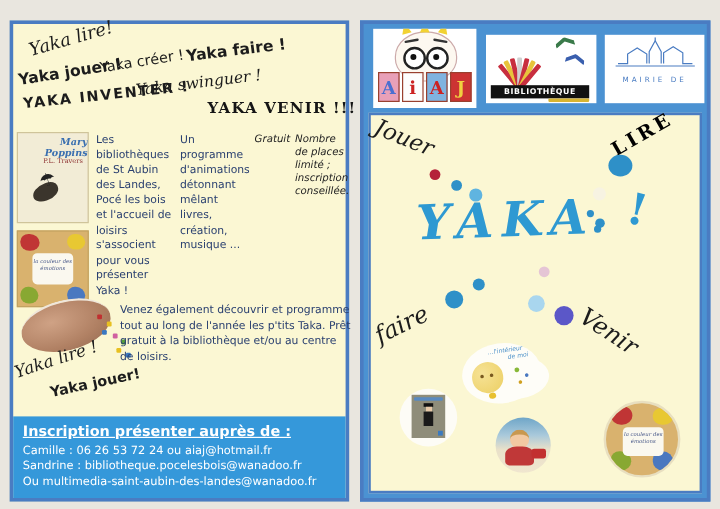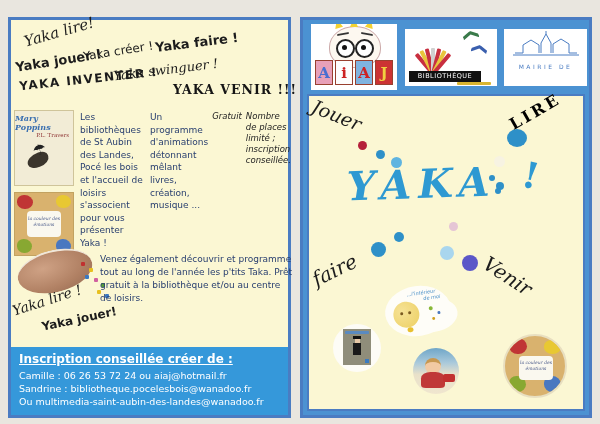--- a/index.html
+++ b/index.html
@@ -57,7 +57,7 @@
   #biblio-card{left:102px;top:9px;width:92px;height:57px;overflow:hidden;}
   .bar{position:absolute;bottom:12px;left:26px;width:4px;height:26px;transform-origin:bottom center;border-radius:1px;}
   .openbook{position:absolute;width:16px;height:11px;clip-path:polygon(0 40%,50% 0,100% 40%,100% 72%,50% 32%,0 72%);}
-  #biblio-banner{position:absolute;left:4px;bottom:4px;width:72px;height:11px;background:#111;color:#fff;font-size:6.5px;font-weight:normal;letter-spacing:0.5px;text-align:center;line-height:11px;}
+  #biblio-banner{position:absolute;left:4px;bottom:4px;width:82px;height:11px;background:#111;color:#fff;font-size:6.5px;font-weight:bold;letter-spacing:0.5px;text-align:center;line-height:11px;}
   #biblio-sub{position:absolute;left:52px;bottom:1px;width:34px;height:3px;background:#d8b531;border-radius:1px;}
   #mairie-card{left:201px;top:9px;width:83px;height:57px;text-align:center;}
   #mairie-line1{font-size:6px;letter-spacing:2.5px;color:#4a7cc2;margin-top:2px;}

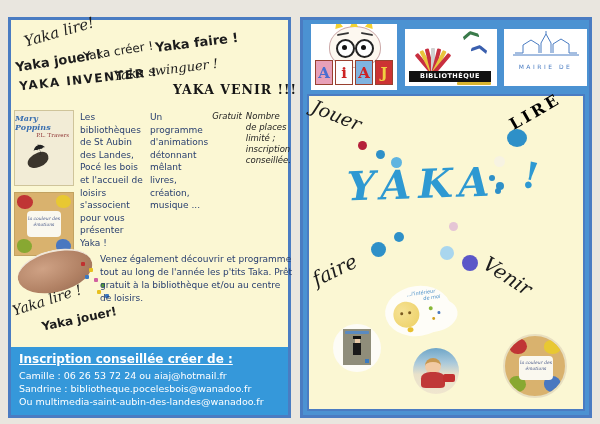--- a/index.html
+++ b/index.html
@@ -21,7 +21,7 @@
   #scrib-venir{left:162px;top:62px;font-size:12.5px;letter-spacing:1px;}
   
   #mary-cover{left:3px;top:90px;width:58px;height:74px;background:#f2ecd6;border:1px solid #cfc49a;overflow:hidden;}
-  .mary-title{font-family:"DejaVu Serif",serif;font-style:italic;font-weight:bold;color:#3a6fb0;font-size:8px;text-align:left;line-height:1.1;padding-top:3px;}
+  .mary-title{font-family:"DejaVu Serif",serif;font-style:italic;font-weight:bold;color:#3a6fb0;font-size:8px;text-align:right;line-height:1.1;padding-top:3px;}
   .mary-author{font-family:"DejaVu Serif",serif;color:#8c2f2f;font-size:5.5px;text-align:right;padding-right:4px;}
   .mary-fig{position:absolute;left:18px;top:30px;font-size:15px;color:#222;transform:rotate(-18deg);}
   .mary-blob{position:absolute;left:12px;top:42px;width:22px;height:14px;background:#3b352c;border-radius:60% 40% 55% 45%;transform:rotate(-20deg);}

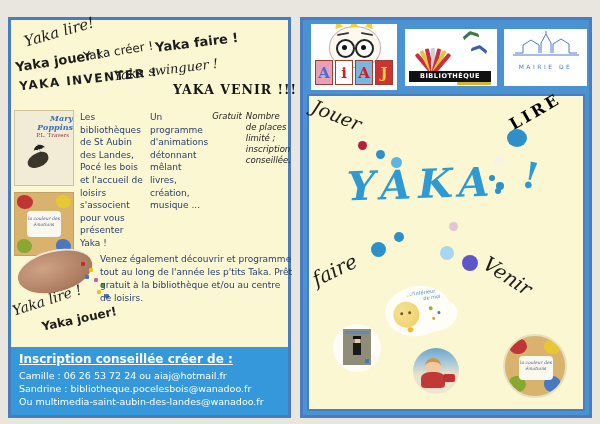--- a/index.html
+++ b/index.html
@@ -140,7 +140,7 @@
   <div class="abs hand" id="scrib-jouer2">Yaka jouer!</div>
 
   <div class="abs" id="footer">
-    <div id="footer-heading">Inscription conseillée créer de :</div>
+    <div id="footer-heading">Inscription présenter auprès de :</div>
     <div class="footer-line">Camille : 06 26 53 72 24 ou aiaj@hotmail.fr</div>
     <div class="footer-line">Sandrine : bibliotheque.pocelesbois@wanadoo.fr</div>
     <div class="footer-line">Ou  multimedia-saint-aubin-des-landes@wanadoo.fr</div>

